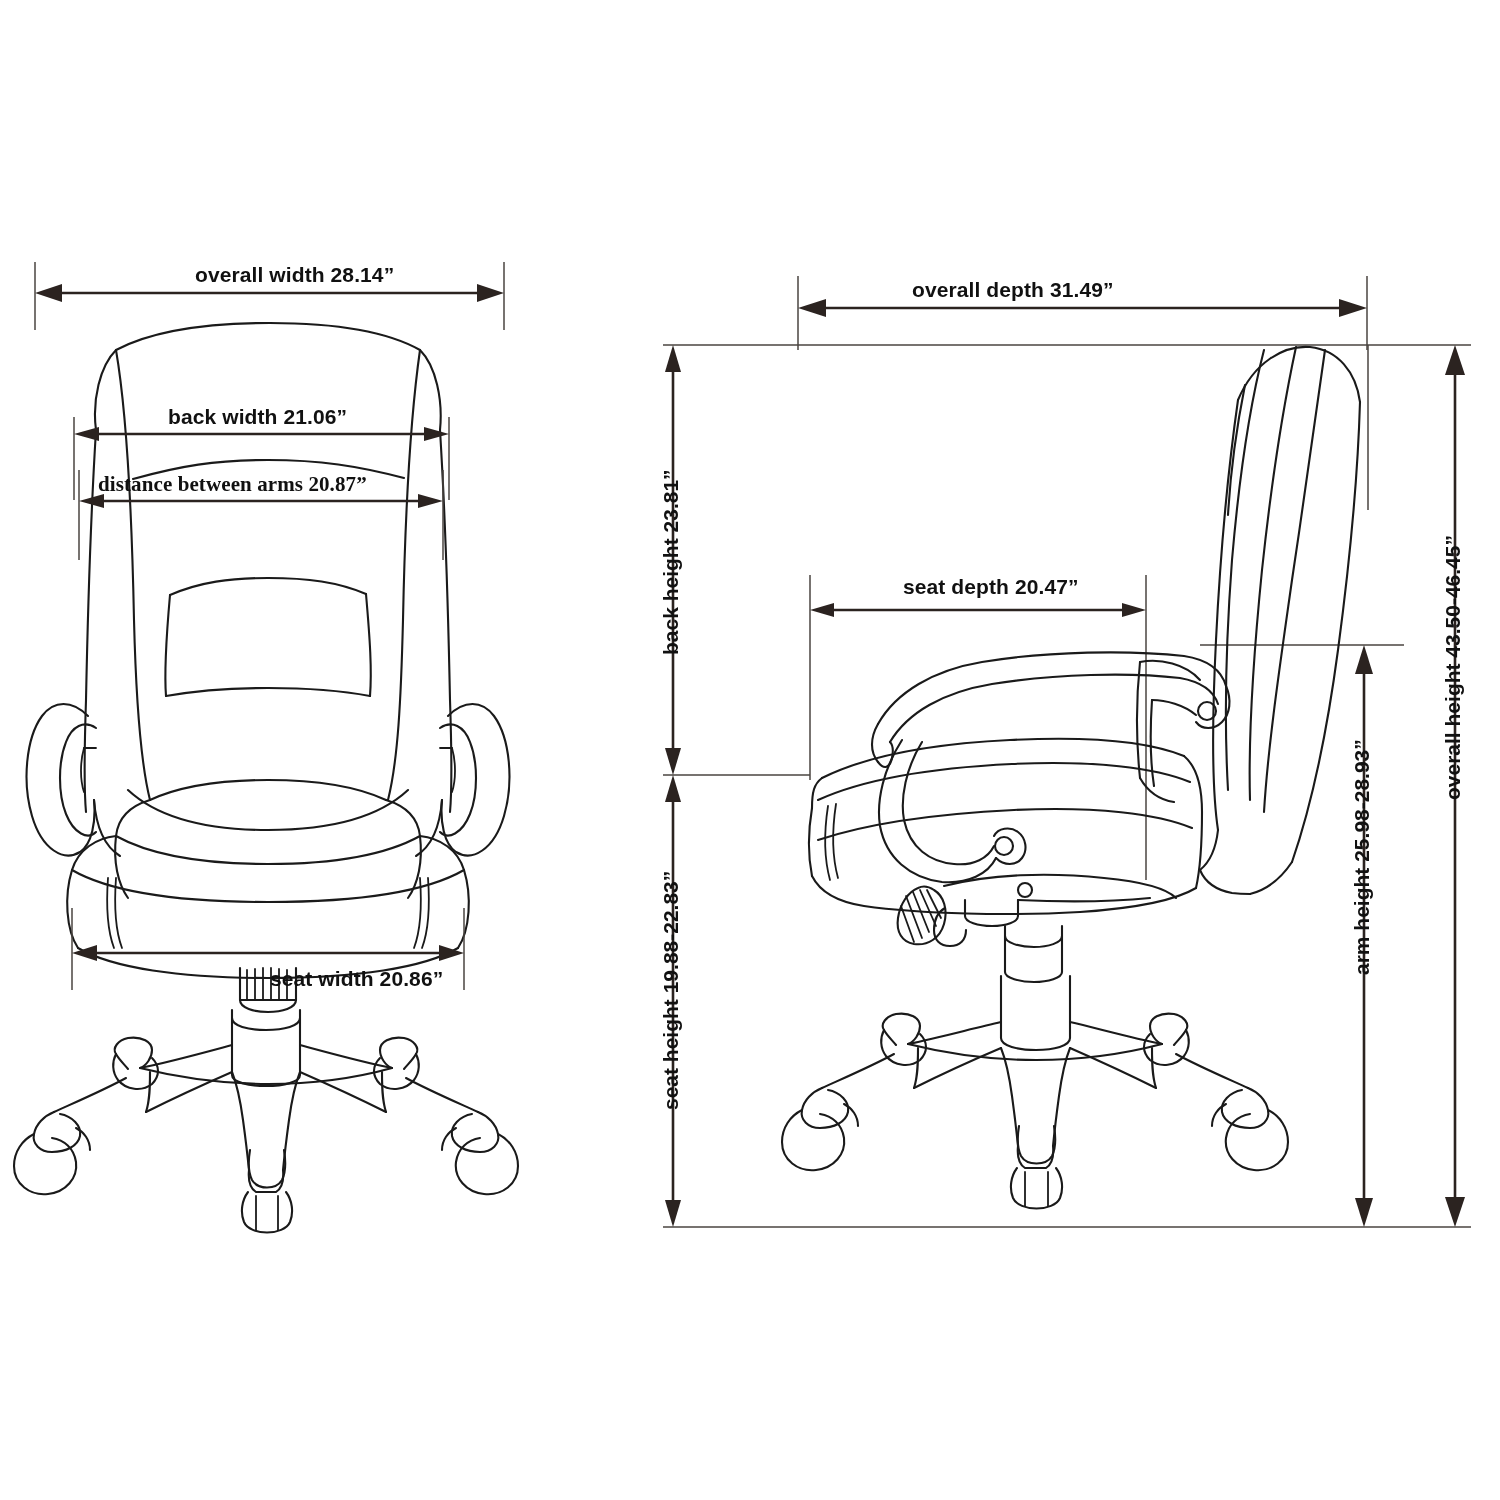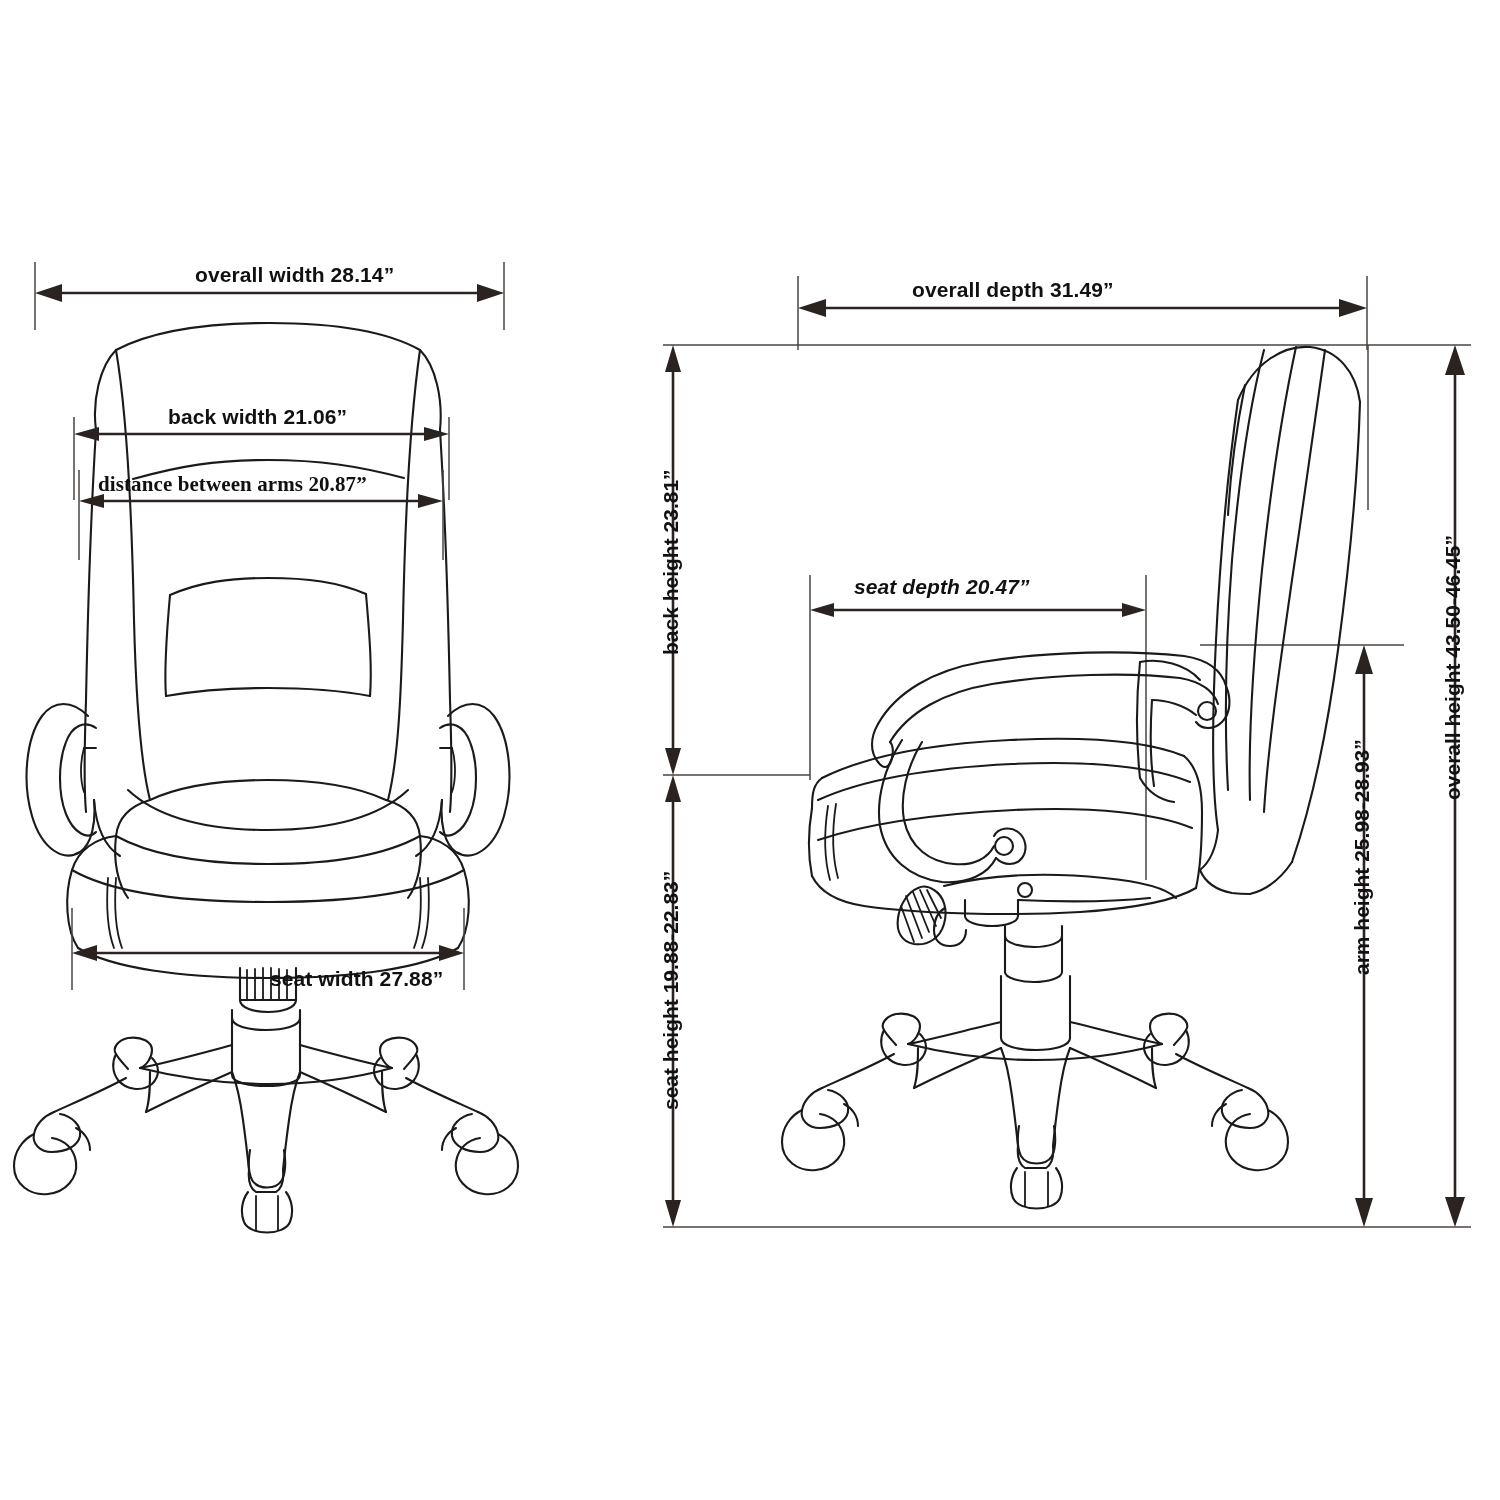--- a/index.html
+++ b/index.html
@@ -359,7 +359,7 @@
 
   <div class="dim-label" style="left:912px; top:278px;">overall depth 31.49”</div>
 
-  <div class="dim-label" style="left:854px; top:575px;font-style:italic;">seat depth 20.47”</div>
+  <div class="dim-label" style="left:903px; top:575px;">seat depth 20.47”</div>
 
   <div class="vert-label" style="left:659px; top:655px;">back height 23.81”</div>
 

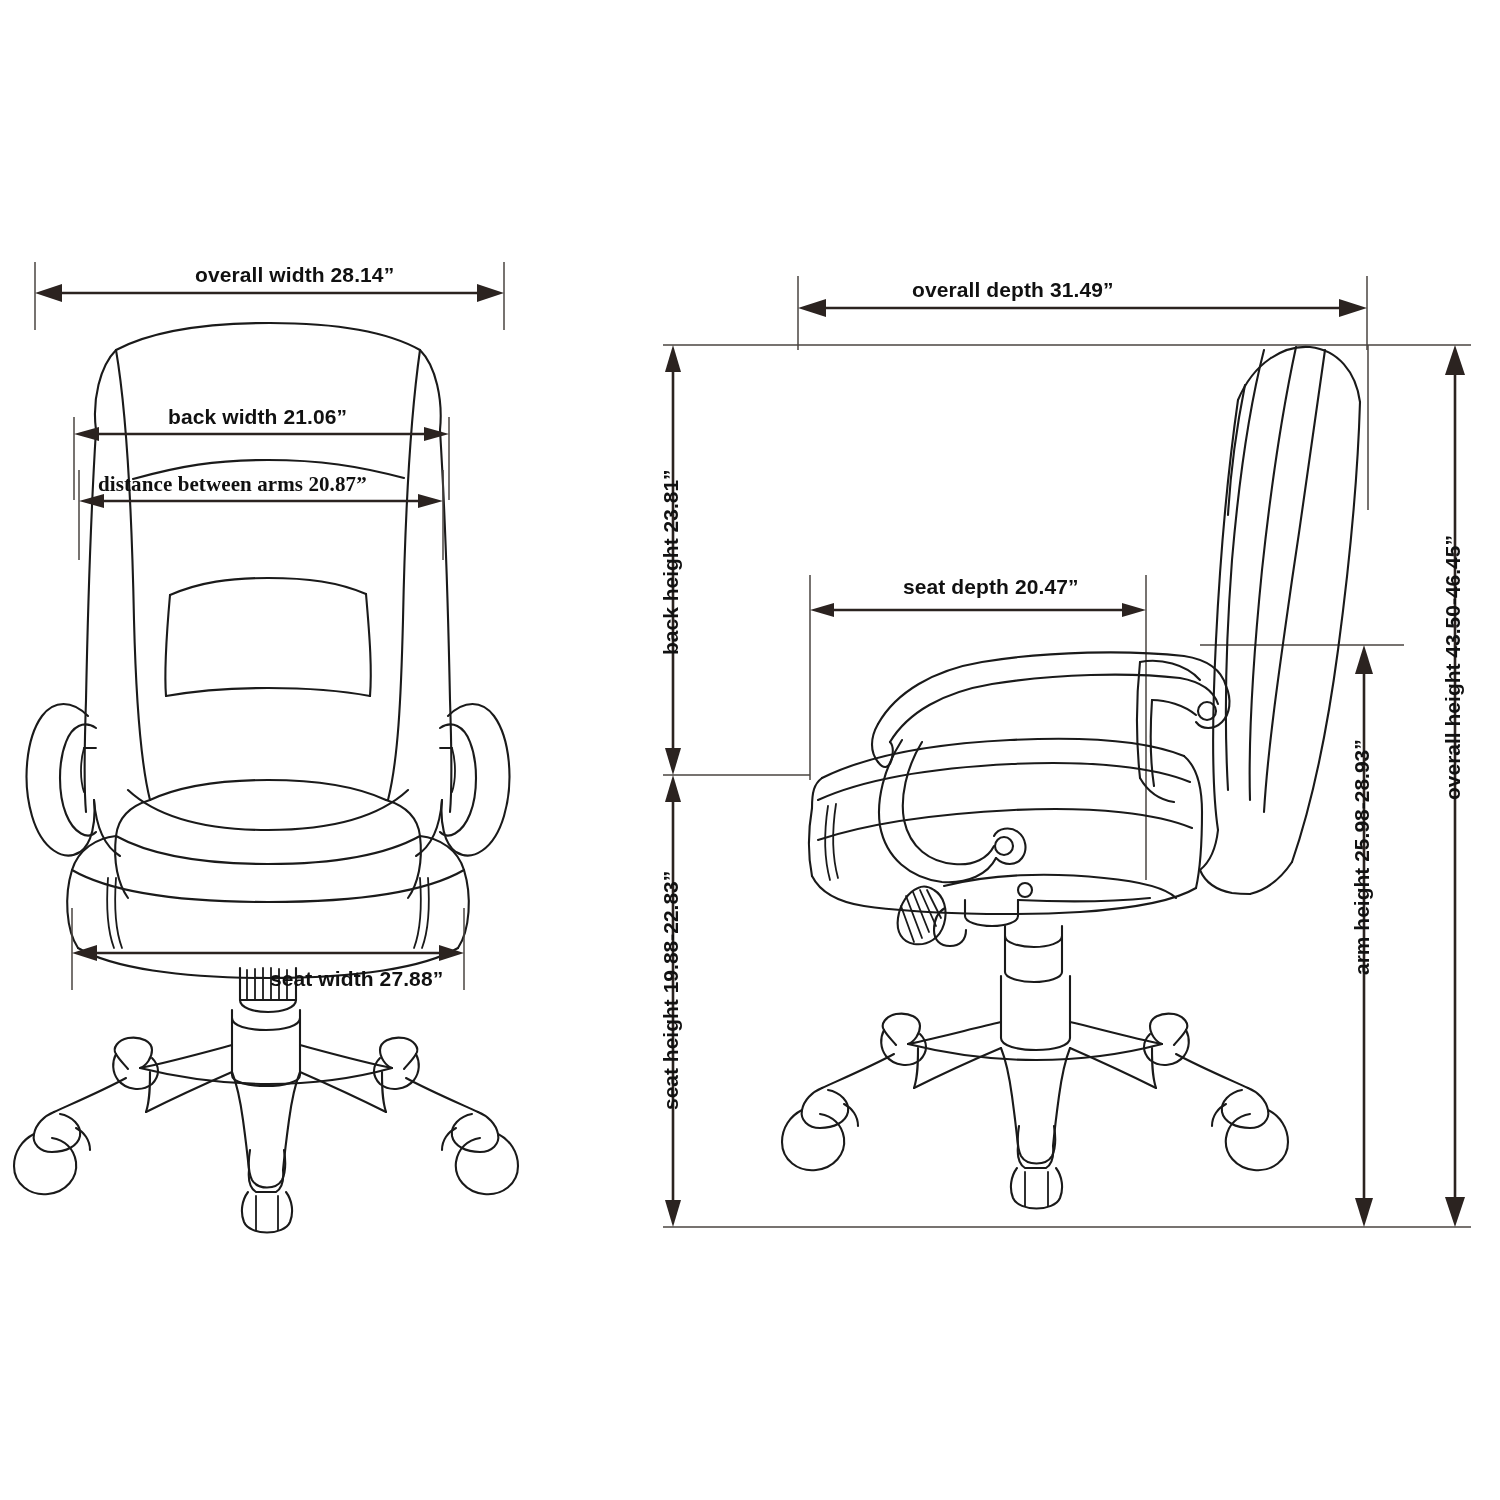--- a/index.html
+++ b/index.html
@@ -355,7 +355,7 @@
 
   <div class="dim-label" style="left:98px; top:472px;font-family:Liberation Serif, serif;">distance between arms 20.87”</div>
 
-  <div class="dim-label" style="left:270px; top:967px;">seat width 27.88”</div>
+  <div class="dim-label" style="left:270px; top:967px;">seat width 20.86”</div>
 
   <div class="dim-label" style="left:912px; top:278px;">overall depth 31.49”</div>
 

